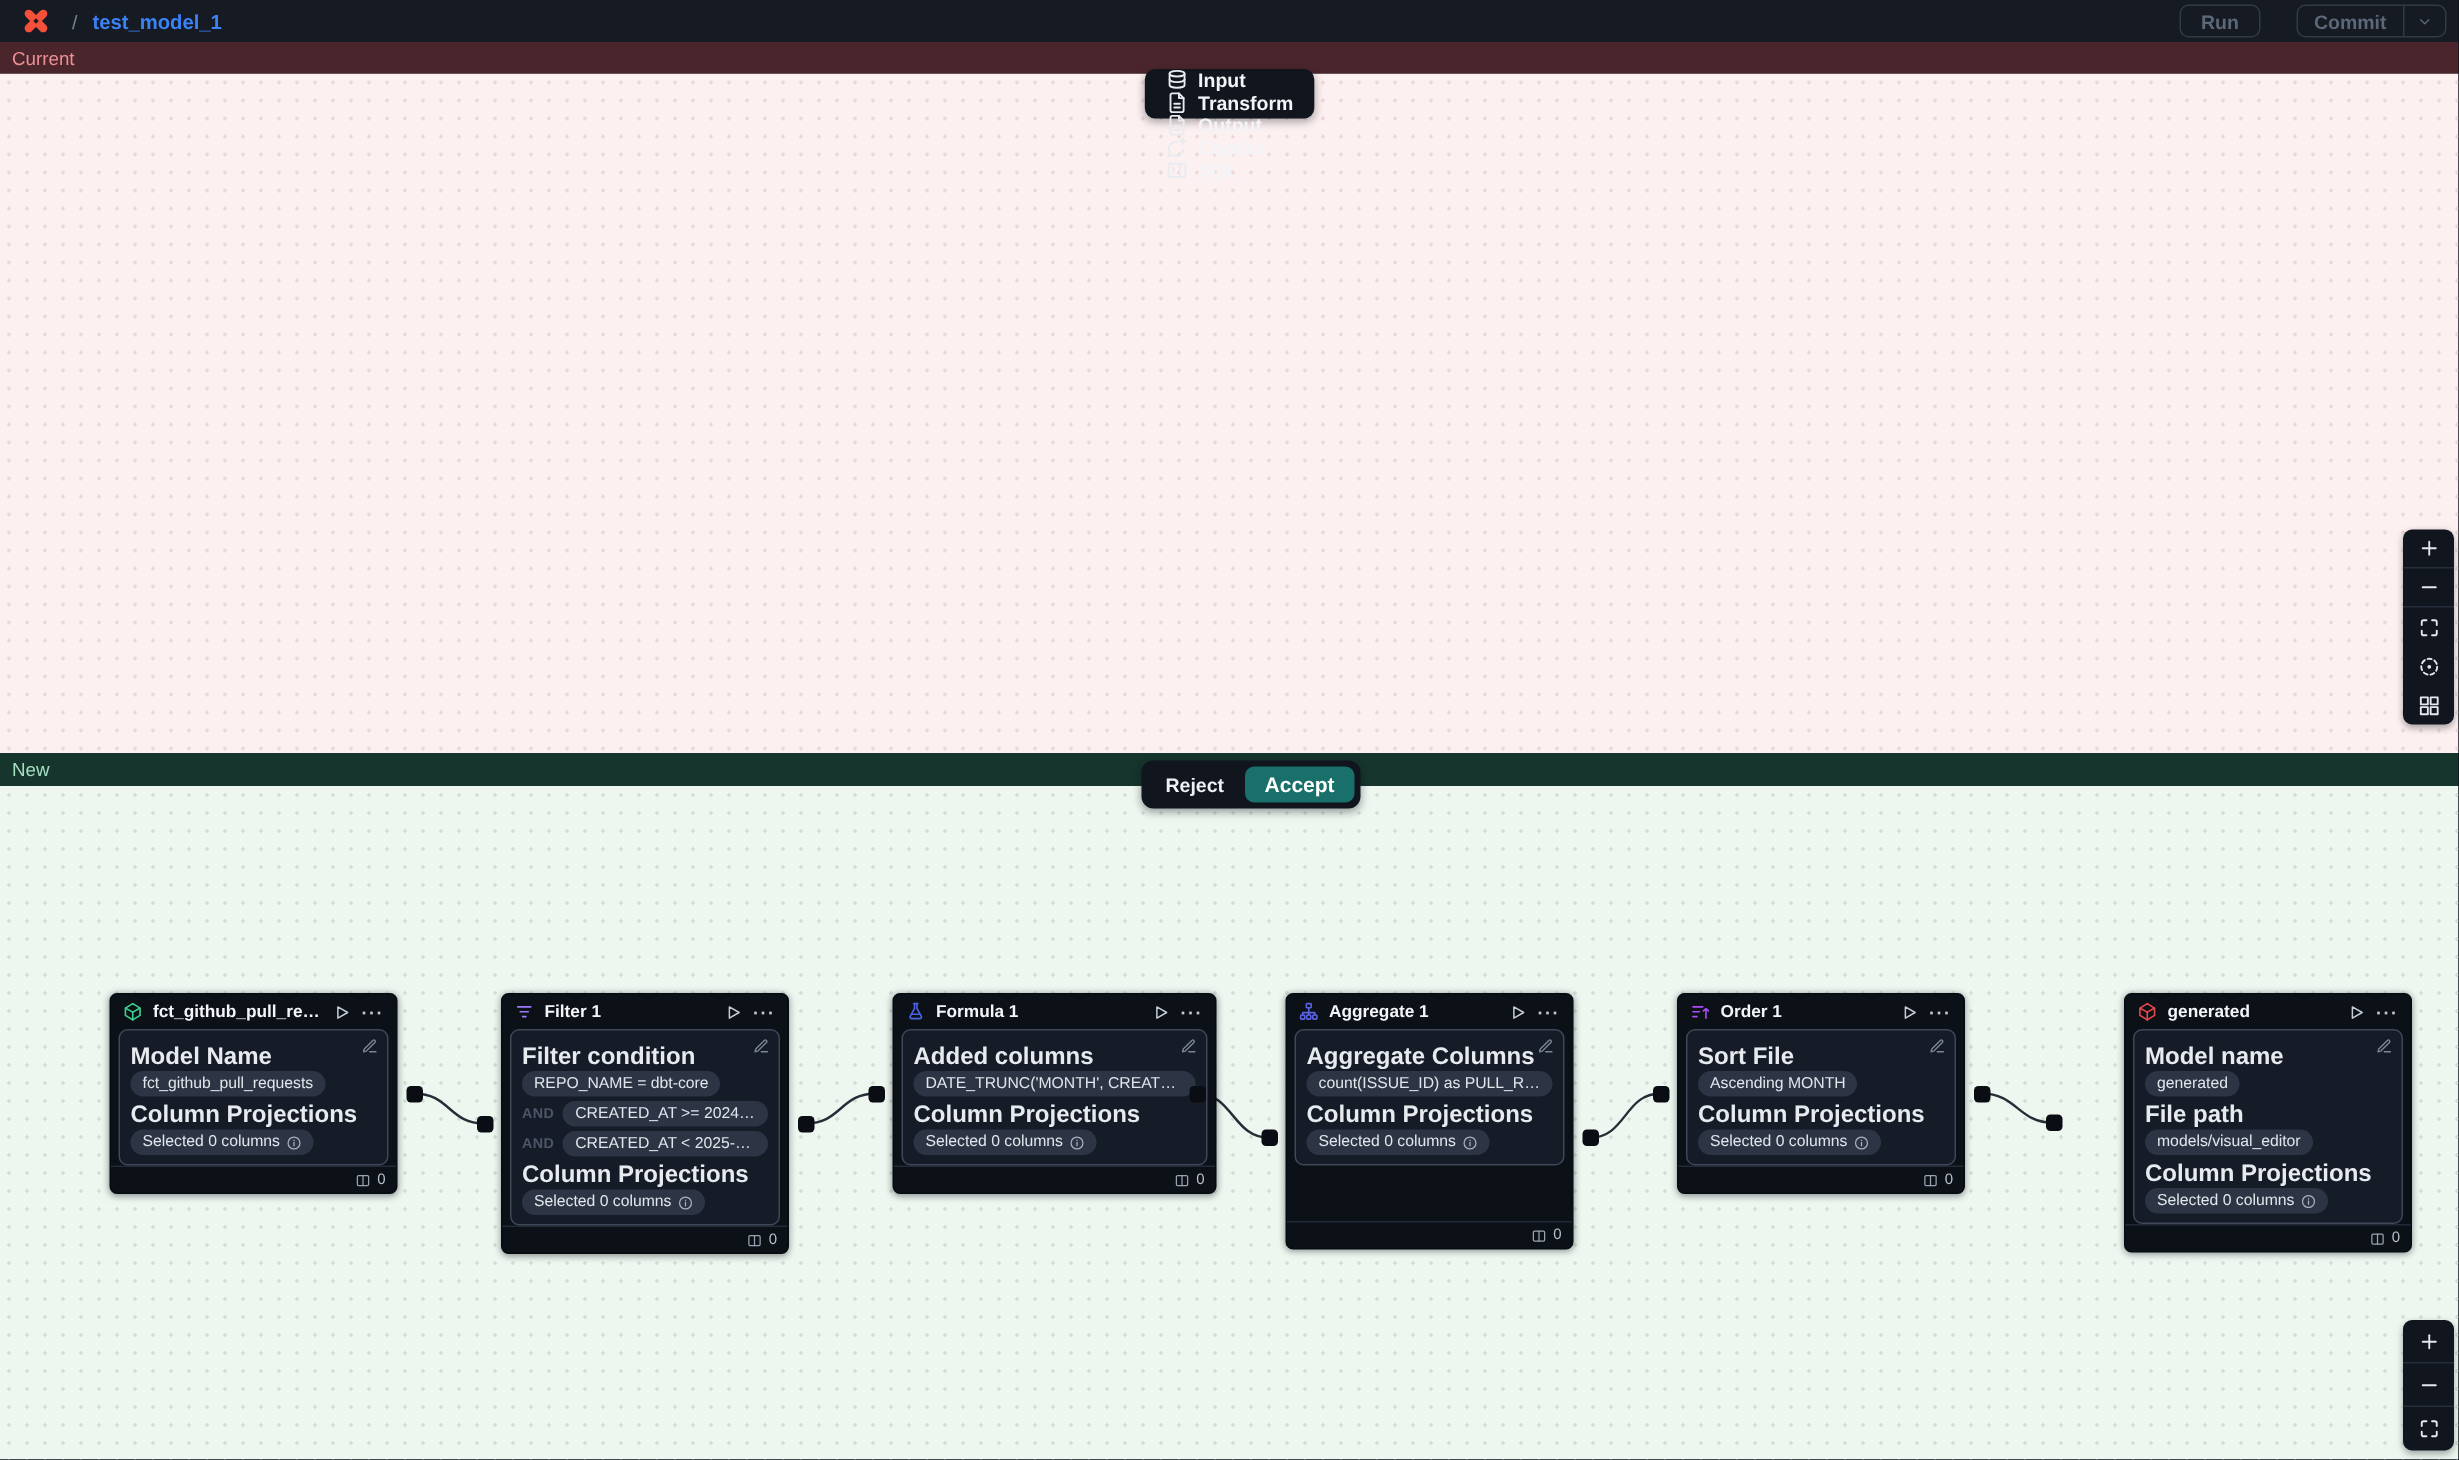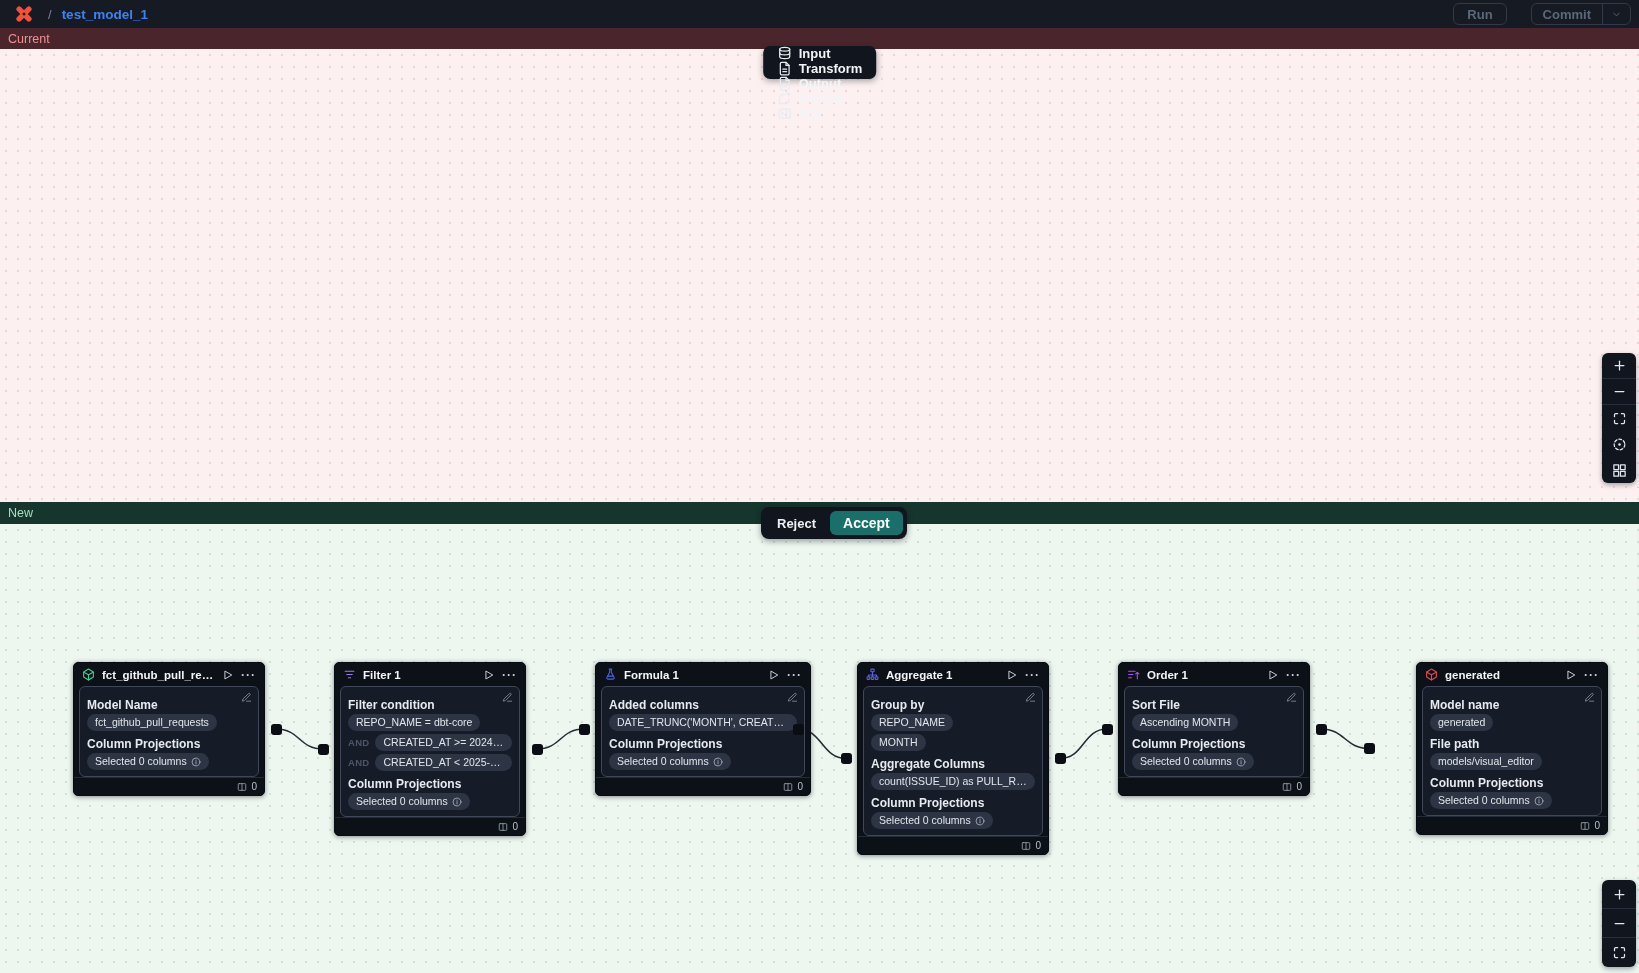--- a/index.html
+++ b/index.html
@@ -81,7 +81,7 @@
   .panel-pencil { position:absolute; top:5px; right:6px; color:#7d8694; font-size:11px; display:inline-flex; cursor:pointer; }
   .field { margin-top:7px; }
   .field:first-child { margin-top:0; }
-  .field-label { color:#e7eaef; font-size:12px; font-weight:700; line-height:12px; margin-bottom:3px; }
+  .field-label { color:#e7eaef; font-size:16px; font-weight:700; line-height:12px; margin-bottom:3px; }
   .vrow { display:flex; align-items:center; gap:6px; margin-top:3px; }
   .vrow:first-of-type { margin-top:0; }
   .prefix { color:#4d5668; font-size:9.5px; font-weight:700; letter-spacing:.3px; }

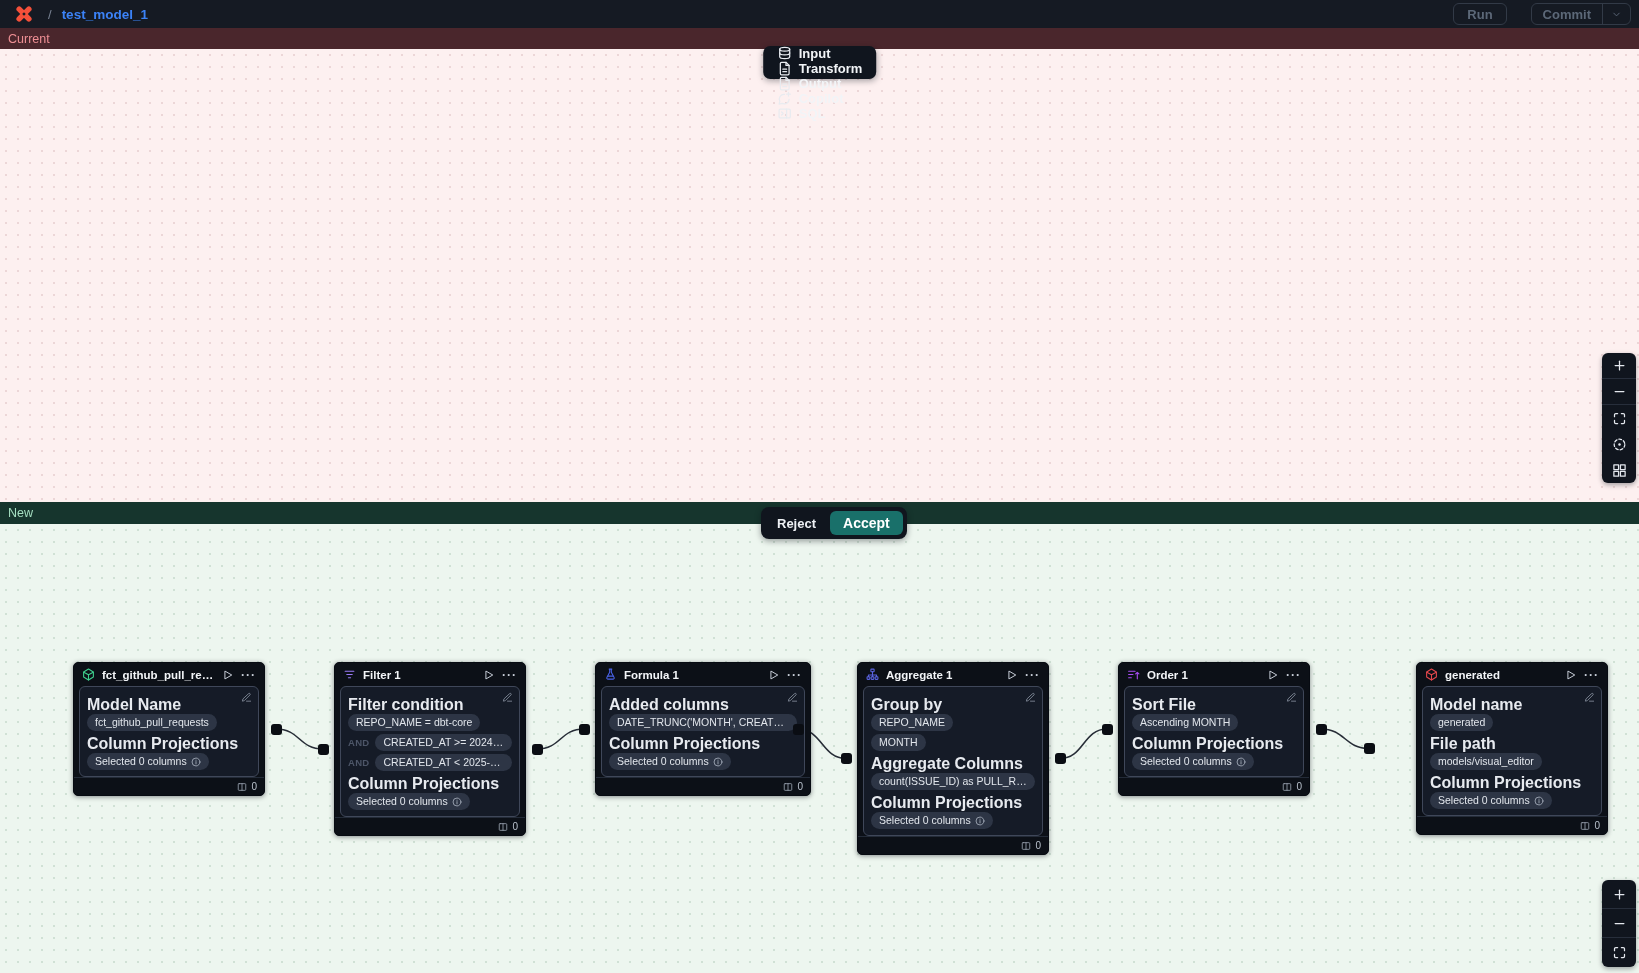--- a/index.html
+++ b/index.html
@@ -482,19 +482,6 @@
           </svg>
         </span>
         <div class="field">
-          <div class="field-label">Group by</div>
-          <div class="vrow">
-            <span class="pill">
-              <span class="ptext">REPO_NAME</span>
-            </span>
-          </div>
-          <div class="vrow">
-            <span class="pill">
-              <span class="ptext">MONTH</span>
-            </span>
-          </div>
-        </div>
-        <div class="field">
           <div class="field-label">Aggregate Columns</div>
           <div class="vrow">
             <span class="pill">

